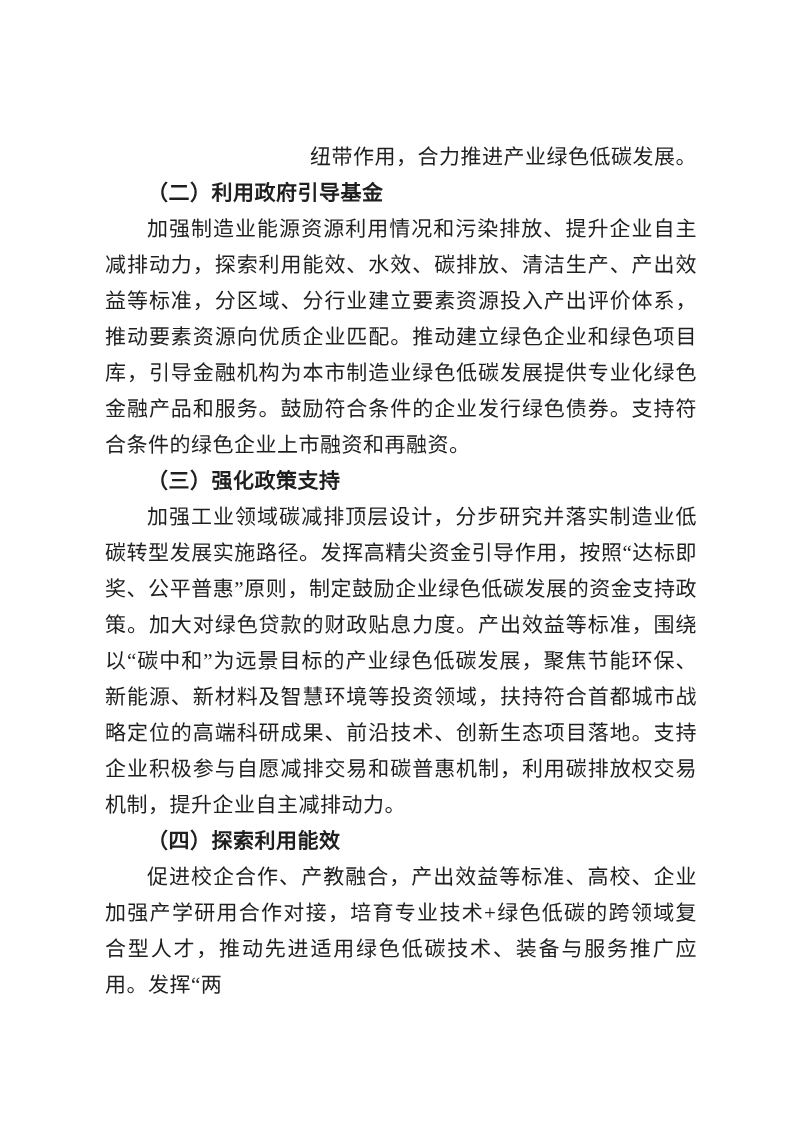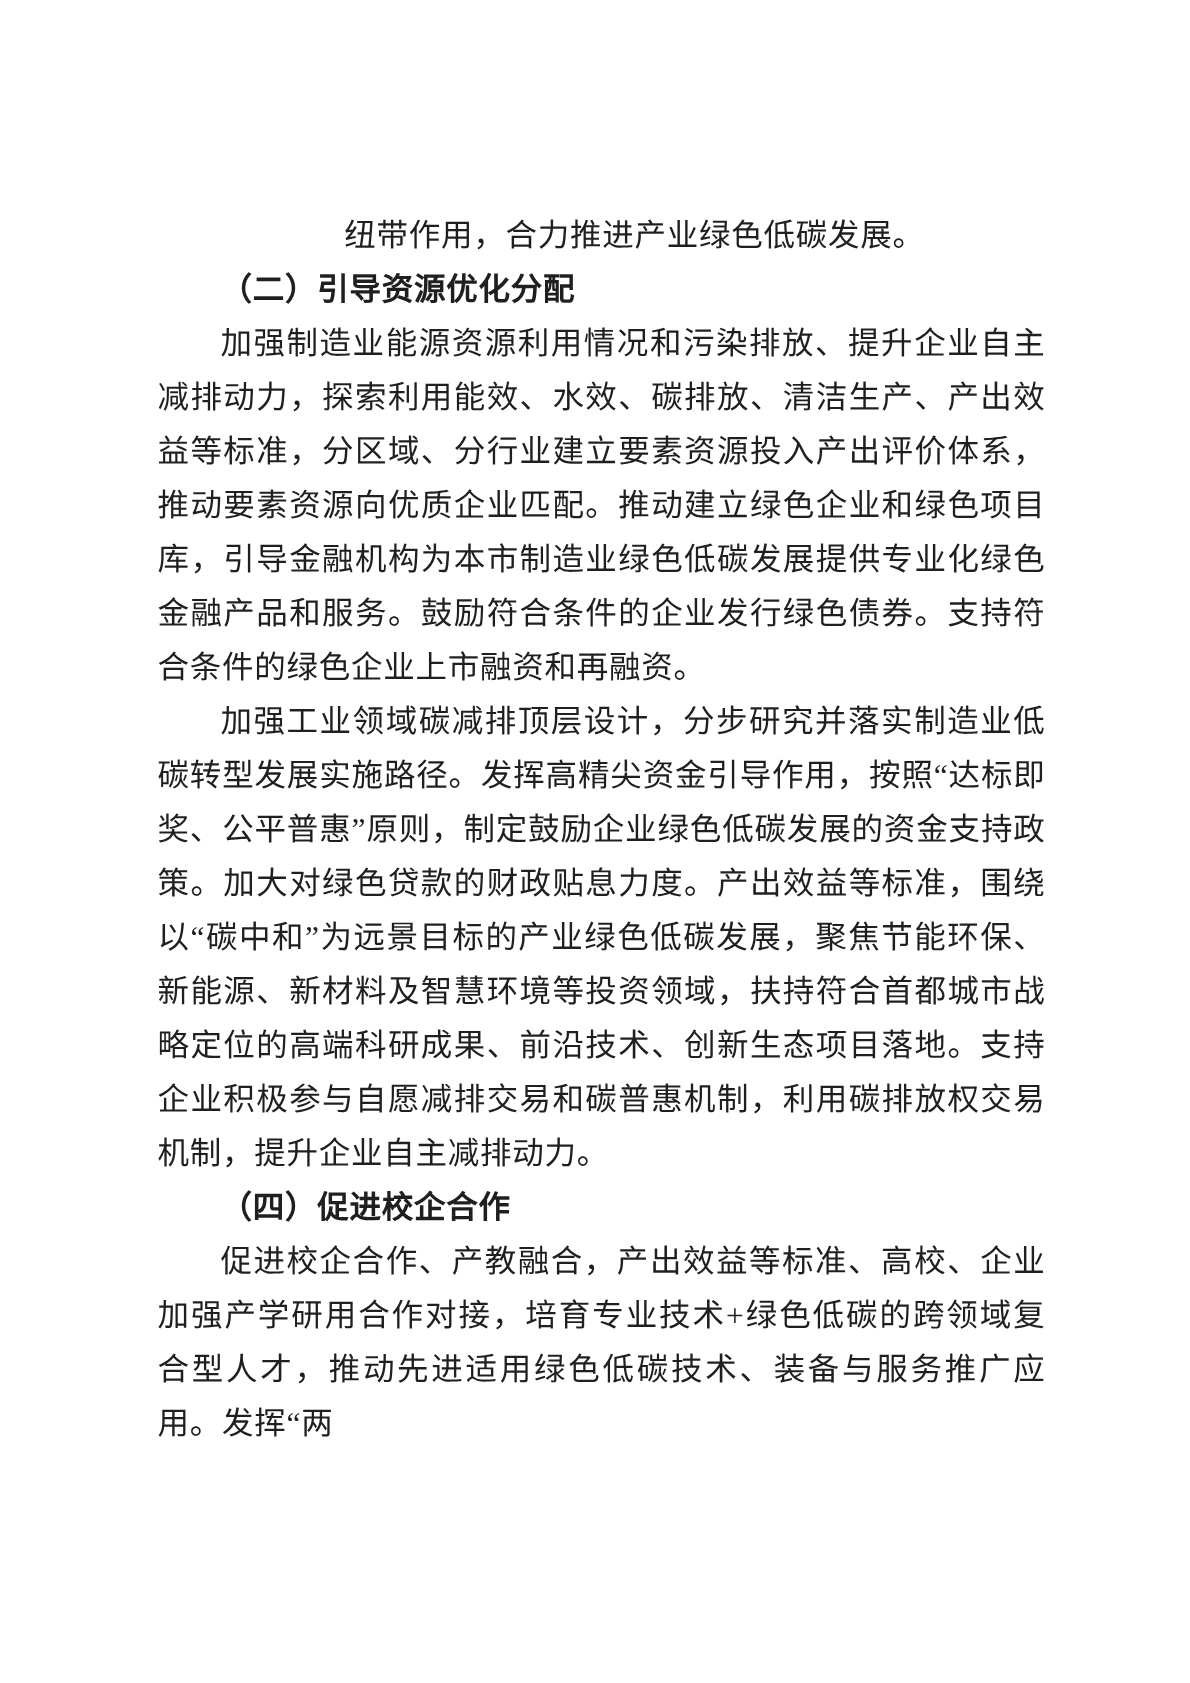--- a/index.html
+++ b/index.html
@@ -39,7 +39,7 @@
   }
   .paragraph-continuation {
     text-indent: 0;
-    text-align: center;
+    text-align: right;
     margin-left: 44px;
   }
   .heading {

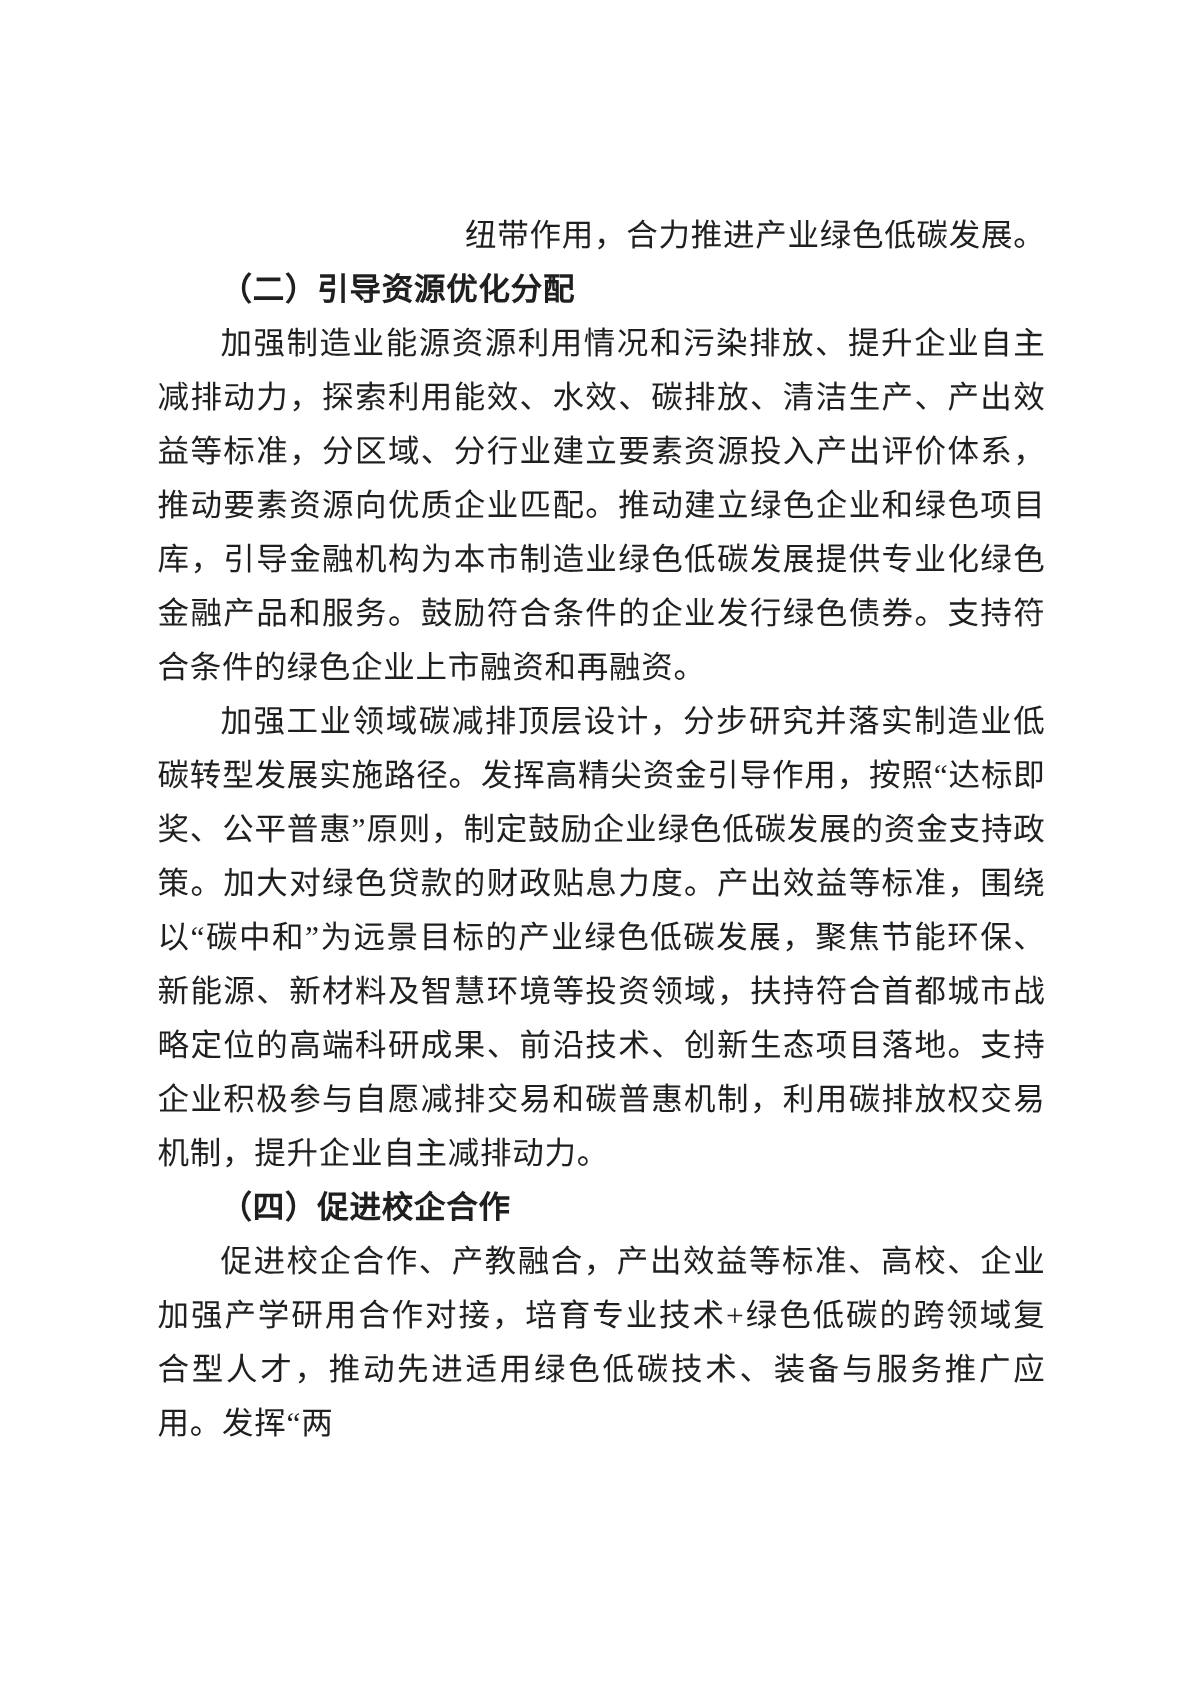--- a/index.html
+++ b/index.html
@@ -54,7 +54,7 @@
 <div class="page">
   <main class="doc-body" id="doc-body">
       <p class="block paragraph-continuation">纽带作用，合力推进产业绿色低碳发展。</p>
-      <p class="block heading">（二）引导资源优化分配</p>
+      <p class="block heading">（二）利用政府引导基金</p>
       <p class="block paragraph">加强制造业能源资源利用情况和污染排放、提升企业自主减排动力，探索利用能效、水效、碳排放、清洁生产、产出效益等标准，分区域、分行业建立要素资源投入产出评价体系，推动要素资源向优质企业匹配。推动建立绿色企业和绿色项目库，引导金融机构为本市制造业绿色低碳发展提供专业化绿色金融产品和服务。鼓励符合条件的企业发行绿色债券。支持符合条件的绿色企业上市融资和再融资。</p>
       <p class="block paragraph">加强工业领域碳减排顶层设计，分步研究并落实制造业低碳转型发展实施路径。发挥高精尖资金引导作用，按照“达标即奖、公平普惠”原则，制定鼓励企业绿色低碳发展的资金支持政策。加大对绿色贷款的财政贴息力度。产出效益等标准，围绕以“碳中和”为远景目标的产业绿色低碳发展，聚焦节能环保、新能源、新材料及智慧环境等投资领域，扶持符合首都城市战略定位的高端科研成果、前沿技术、创新生态项目落地。支持企业积极参与自愿减排交易和碳普惠机制，利用碳排放权交易机制，提升企业自主减排动力。</p>
       <p class="block heading">（四）促进校企合作</p>

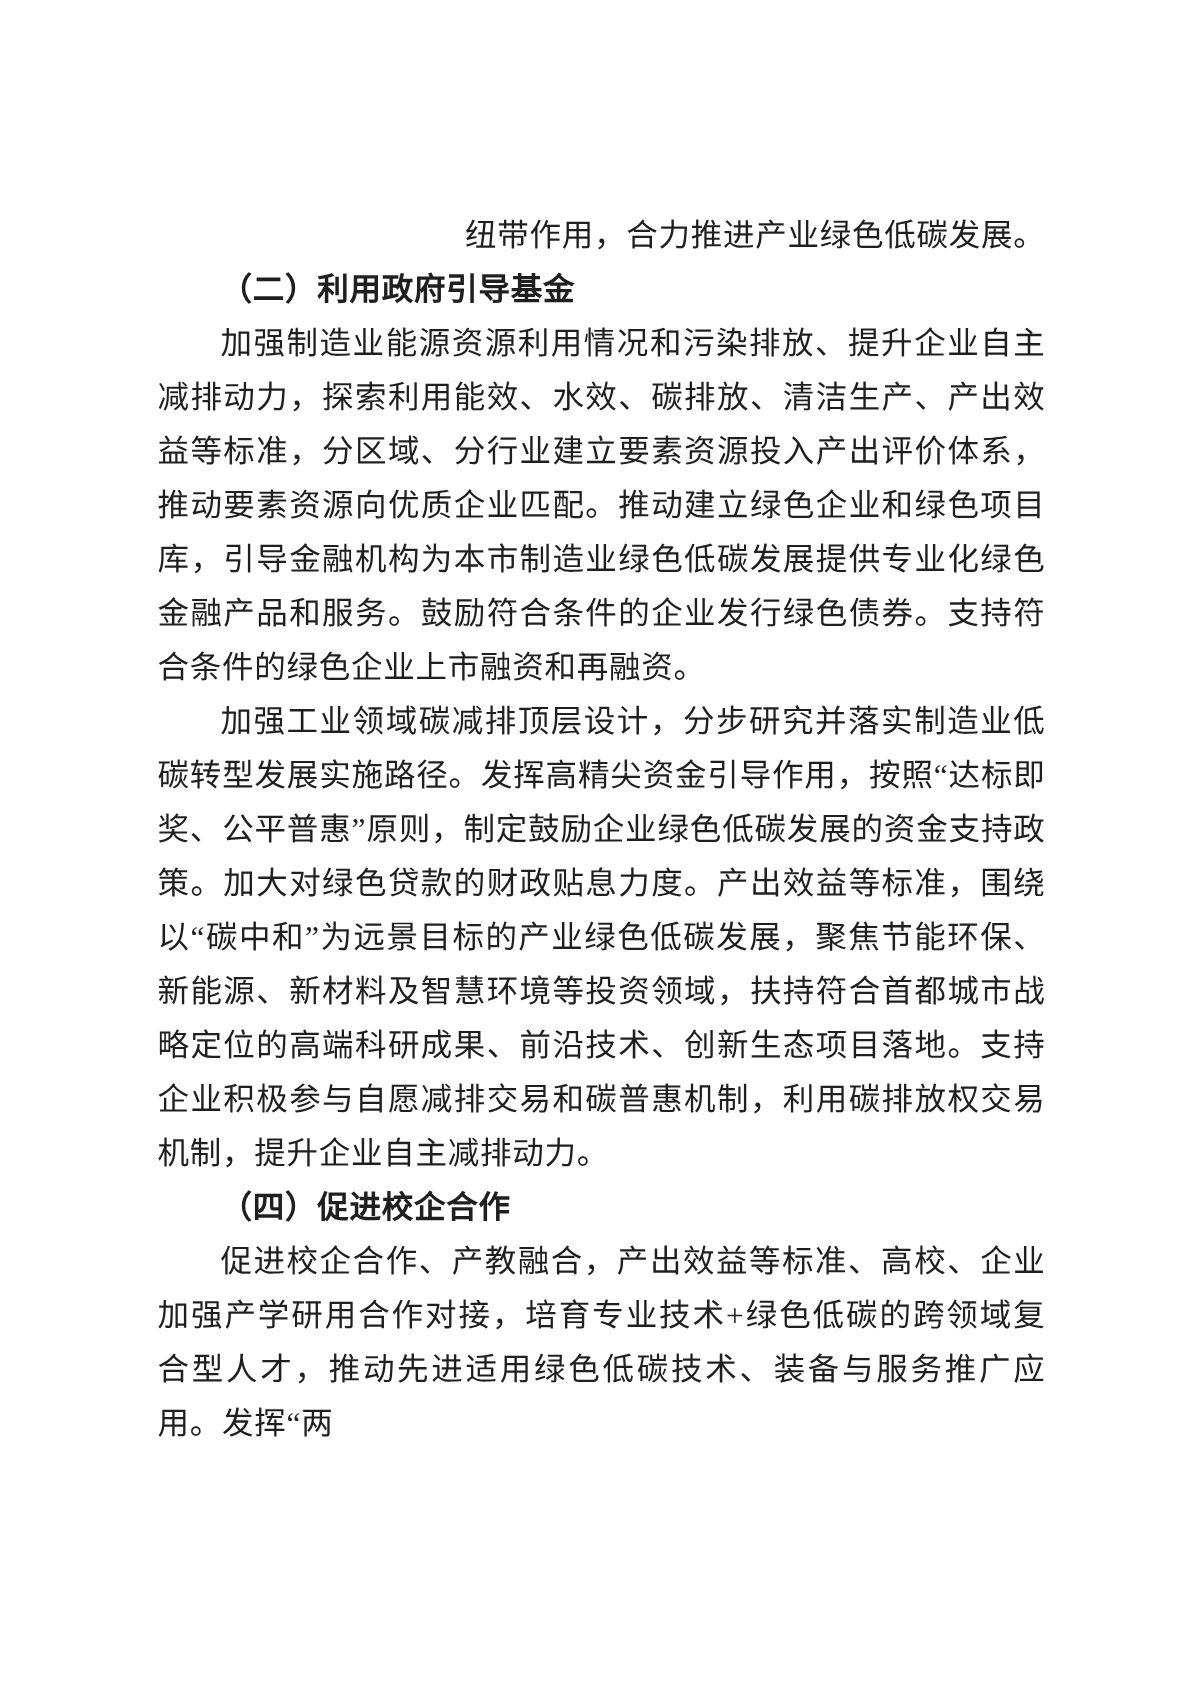--- a/index.html
+++ b/index.html
@@ -56,6 +56,7 @@
       <p class="block paragraph-continuation">纽带作用，合力推进产业绿色低碳发展。</p>
       <p class="block heading">（二）利用政府引导基金</p>
       <p class="block paragraph">加强制造业能源资源利用情况和污染排放、提升企业自主减排动力，探索利用能效、水效、碳排放、清洁生产、产出效益等标准，分区域、分行业建立要素资源投入产出评价体系，推动要素资源向优质企业匹配。推动建立绿色企业和绿色项目库，引导金融机构为本市制造业绿色低碳发展提供专业化绿色金融产品和服务。鼓励符合条件的企业发行绿色债券。支持符合条件的绿色企业上市融资和再融资。</p>
+      <p class="block heading">（三）强化政策支持</p>
       <p class="block paragraph">加强工业领域碳减排顶层设计，分步研究并落实制造业低碳转型发展实施路径。发挥高精尖资金引导作用，按照“达标即奖、公平普惠”原则，制定鼓励企业绿色低碳发展的资金支持政策。加大对绿色贷款的财政贴息力度。产出效益等标准，围绕以“碳中和”为远景目标的产业绿色低碳发展，聚焦节能环保、新能源、新材料及智慧环境等投资领域，扶持符合首都城市战略定位的高端科研成果、前沿技术、创新生态项目落地。支持企业积极参与自愿减排交易和碳普惠机制，利用碳排放权交易机制，提升企业自主减排动力。</p>
       <p class="block heading">（四）促进校企合作</p>
       <p class="block paragraph">促进校企合作、产教融合，产出效益等标准、高校、企业加强产学研用合作对接，培育专业技术+绿色低碳的跨领域复合型人才，推动先进适用绿色低碳技术、装备与服务推广应用。发挥“两</p>

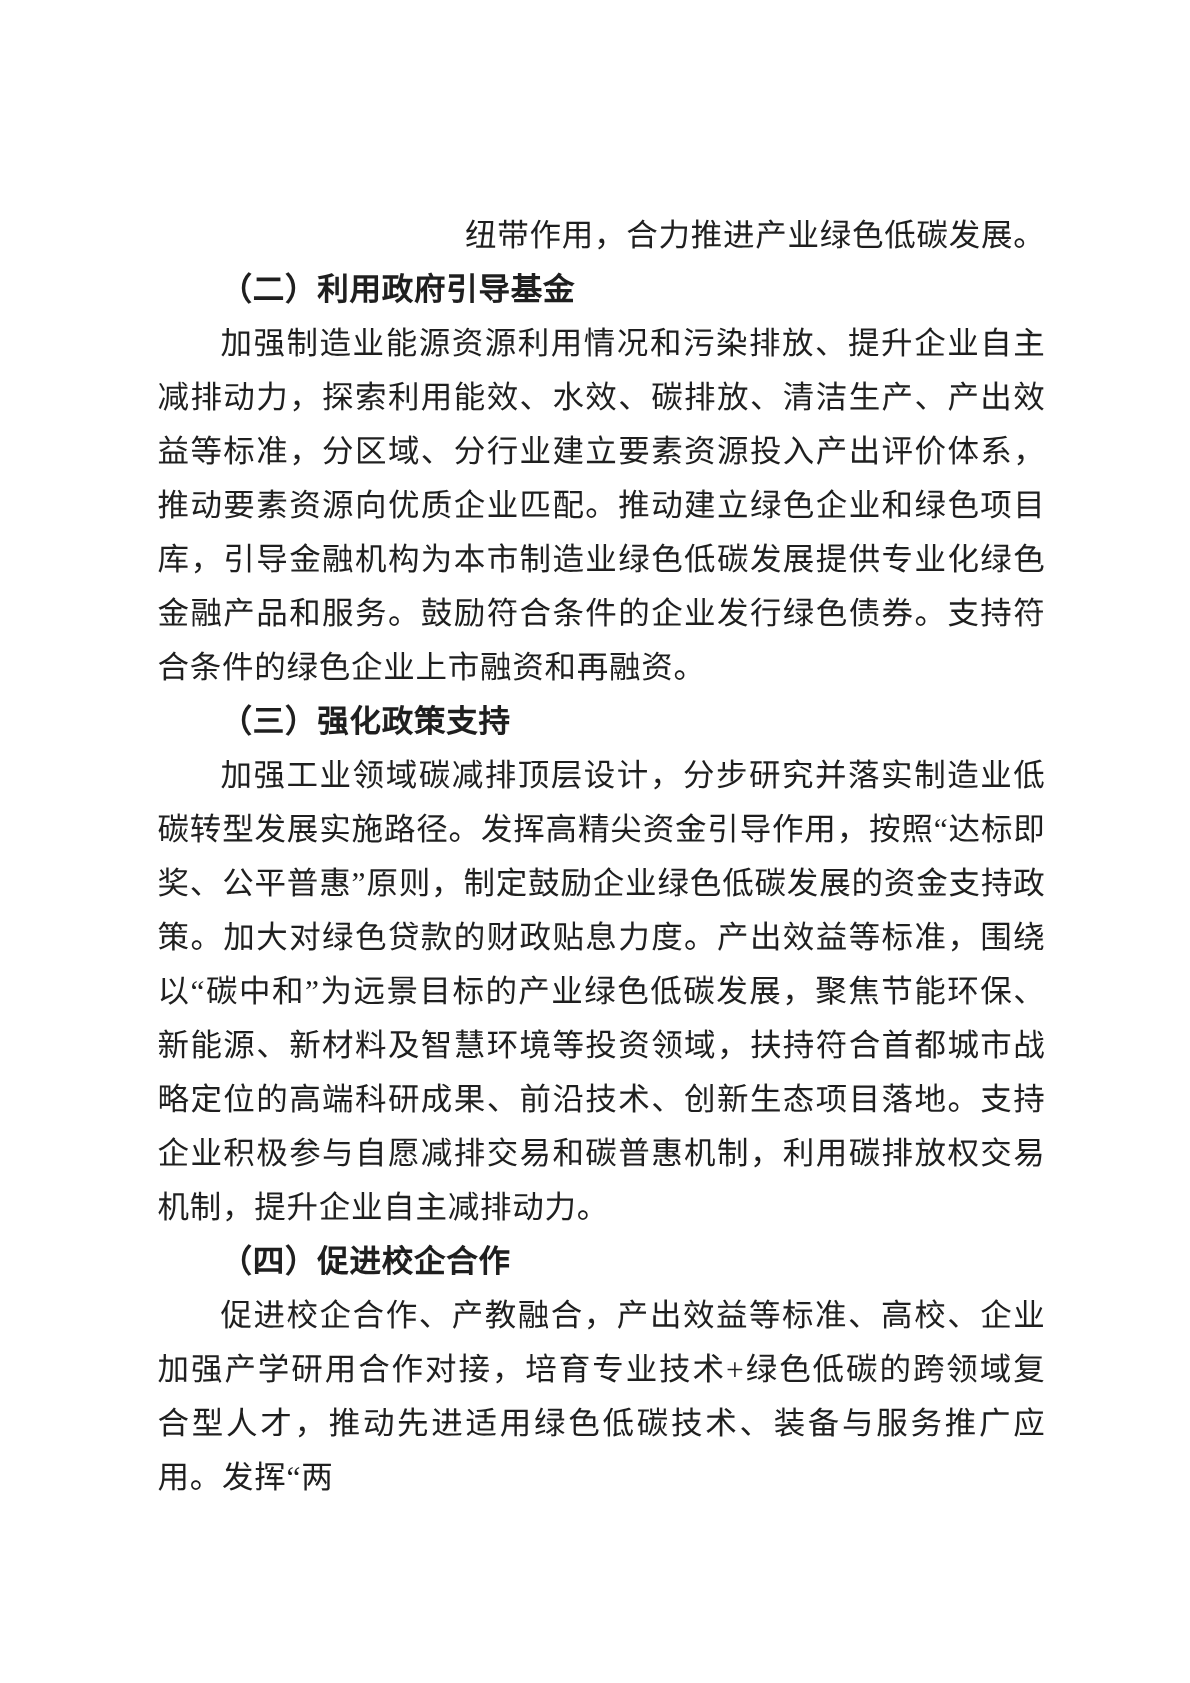--- a/index.html
+++ b/index.html
@@ -58,7 +58,7 @@
       <p class="block paragraph">加强制造业能源资源利用情况和污染排放、提升企业自主减排动力，探索利用能效、水效、碳排放、清洁生产、产出效益等标准，分区域、分行业建立要素资源投入产出评价体系，推动要素资源向优质企业匹配。推动建立绿色企业和绿色项目库，引导金融机构为本市制造业绿色低碳发展提供专业化绿色金融产品和服务。鼓励符合条件的企业发行绿色债券。支持符合条件的绿色企业上市融资和再融资。</p>
       <p class="block heading">（三）强化政策支持</p>
       <p class="block paragraph">加强工业领域碳减排顶层设计，分步研究并落实制造业低碳转型发展实施路径。发挥高精尖资金引导作用，按照“达标即奖、公平普惠”原则，制定鼓励企业绿色低碳发展的资金支持政策。加大对绿色贷款的财政贴息力度。产出效益等标准，围绕以“碳中和”为远景目标的产业绿色低碳发展，聚焦节能环保、新能源、新材料及智慧环境等投资领域，扶持符合首都城市战略定位的高端科研成果、前沿技术、创新生态项目落地。支持企业积极参与自愿减排交易和碳普惠机制，利用碳排放权交易机制，提升企业自主减排动力。</p>
-      <p class="block heading">（四）促进校企合作</p>
+      <p class="block heading">（四）探索利用能效</p>
       <p class="block paragraph">促进校企合作、产教融合，产出效益等标准、高校、企业加强产学研用合作对接，培育专业技术+绿色低碳的跨领域复合型人才，推动先进适用绿色低碳技术、装备与服务推广应用。发挥“两</p>
     </main>
 </div>

